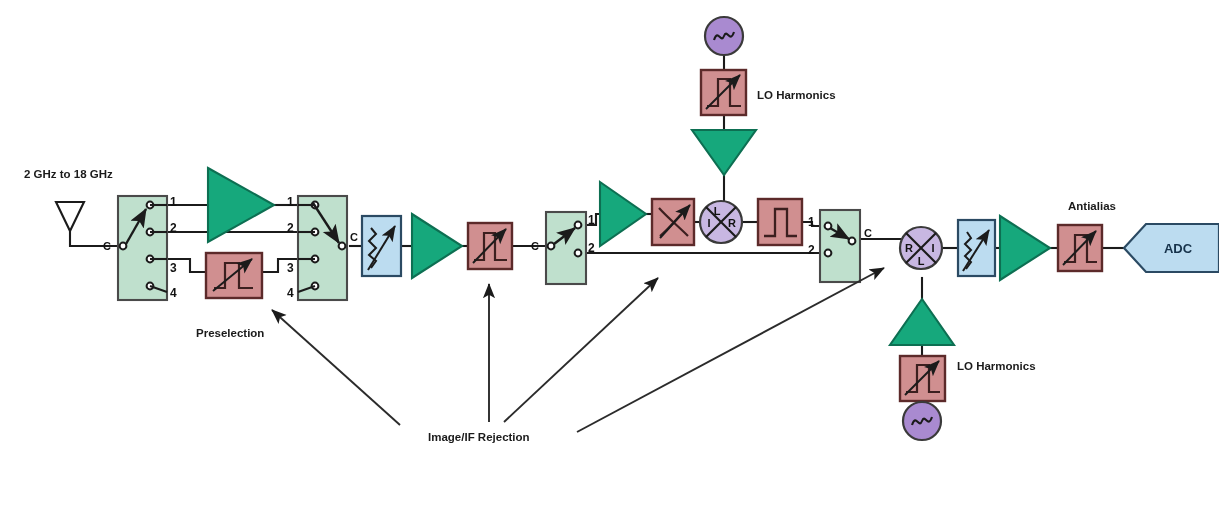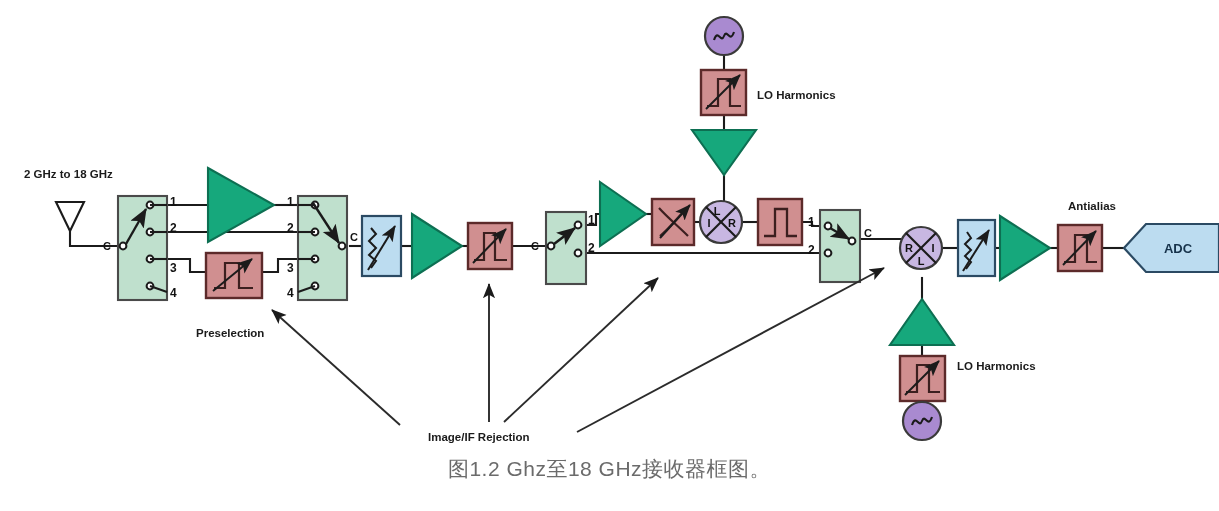--- a/index.html
+++ b/index.html
@@ -269,7 +269,6 @@
     <text class="lbl" x="428" y="441">Image/IF Rejection</text>
   </svg>
 
-  <div id="caption">图1.2 Ghz至18 GHz接收器框图。</div>
 </div>
 
 </body></html>

